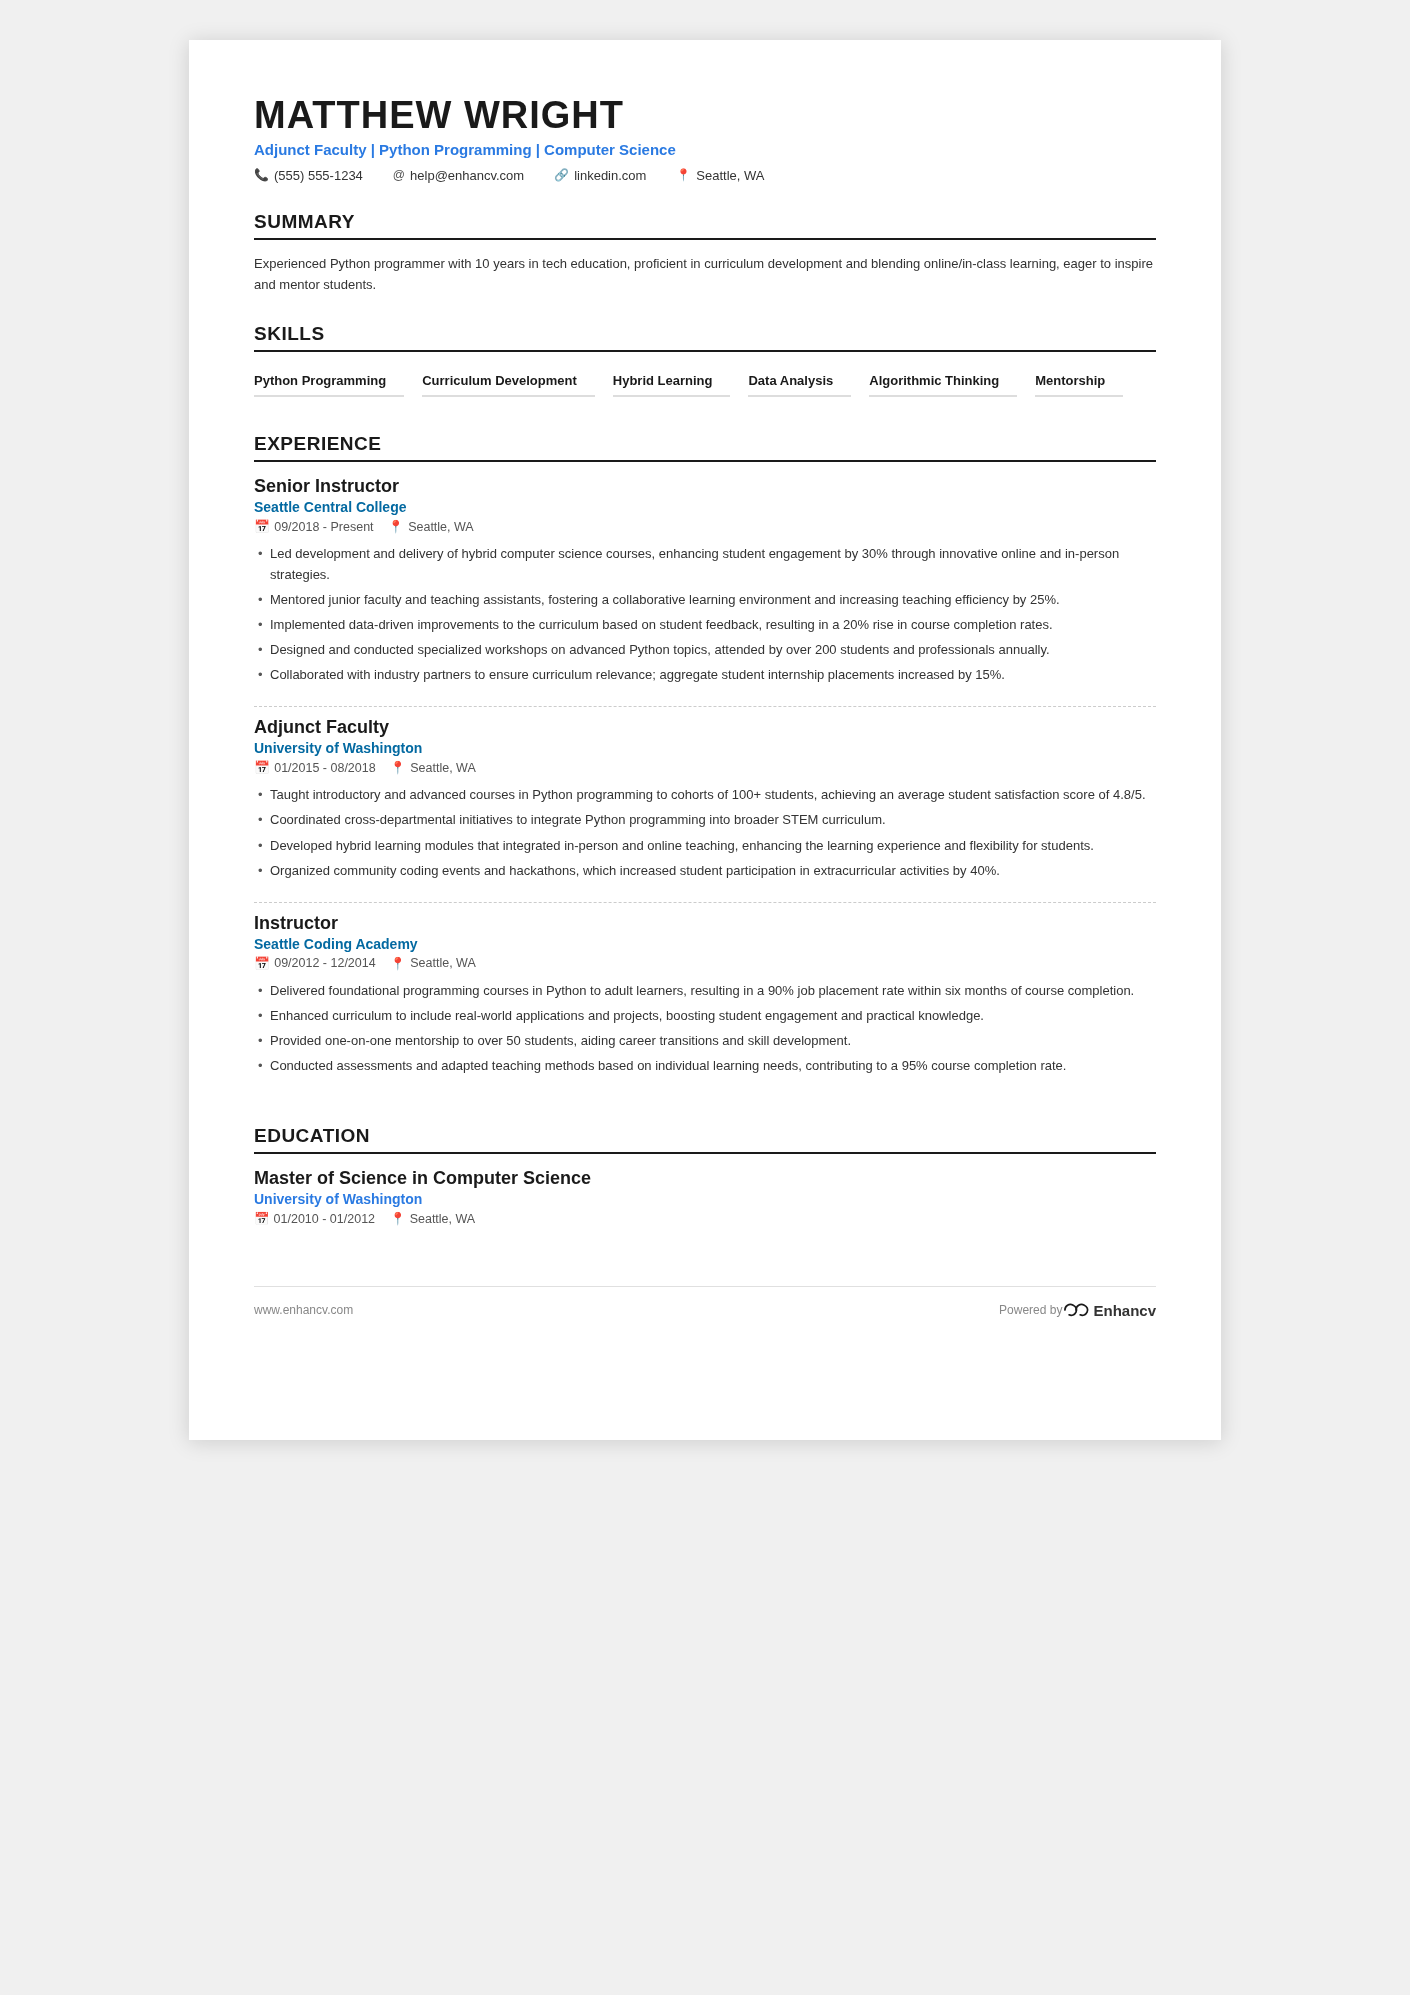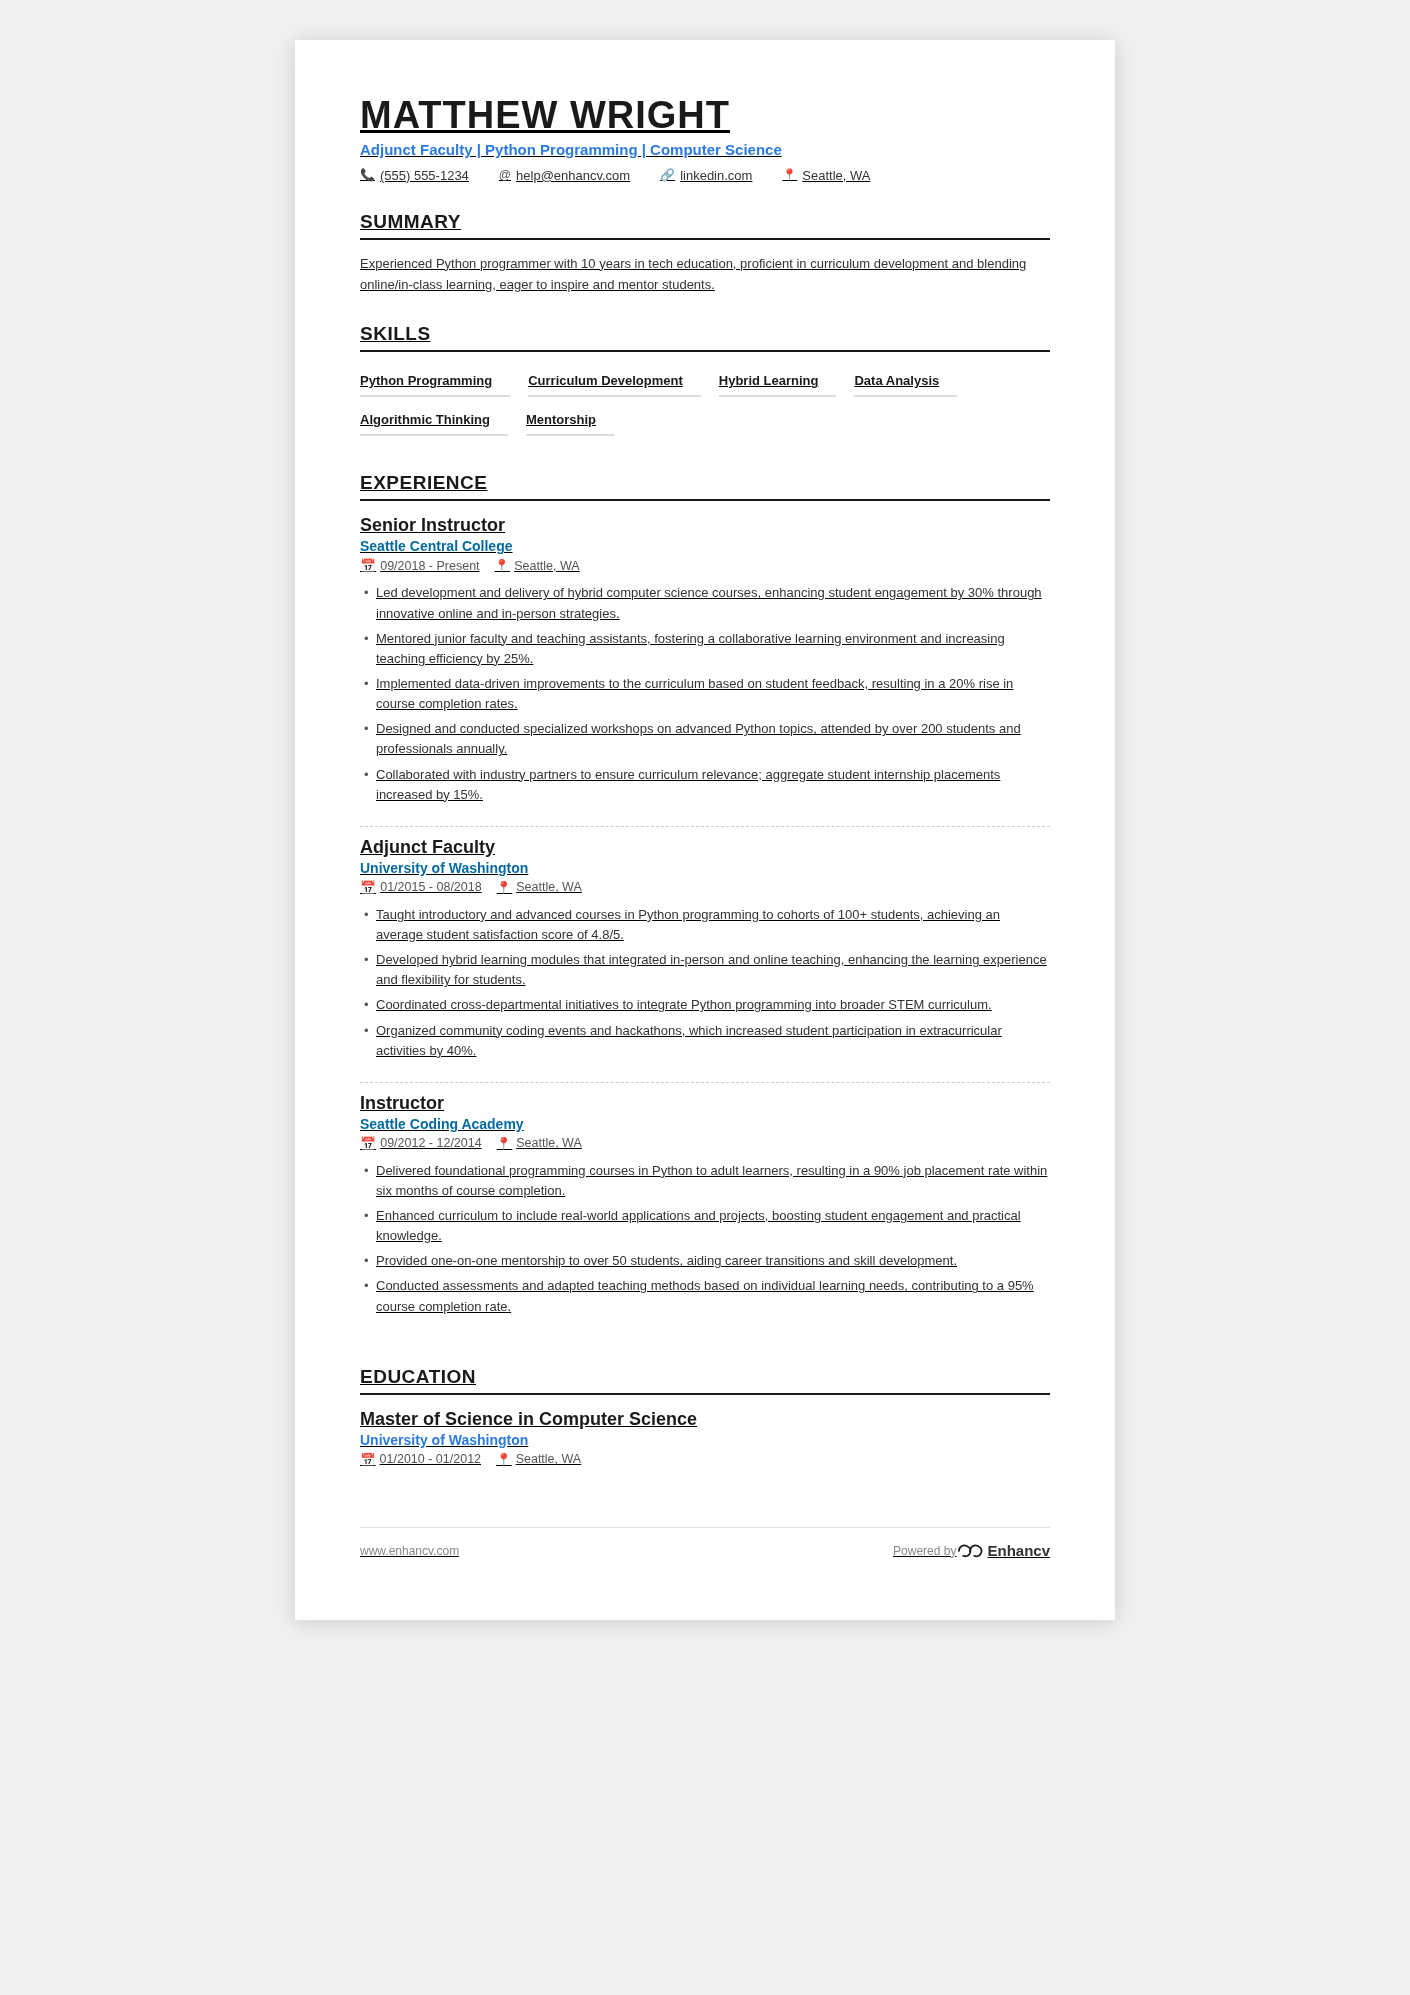--- a/index.html
+++ b/index.html
@@ -12,12 +12,11 @@
     }
     .resume-page {
       background: #fff;
-      width: 820px;
+      width: 1032px;
       min-height: 1400px;
       padding: 55px 65px 60px 65px;
       box-shadow: 0 2px 20px rgba(0,0,0,0.15);
       position: relative;
-      text-decoration: underline;
     }
 
     

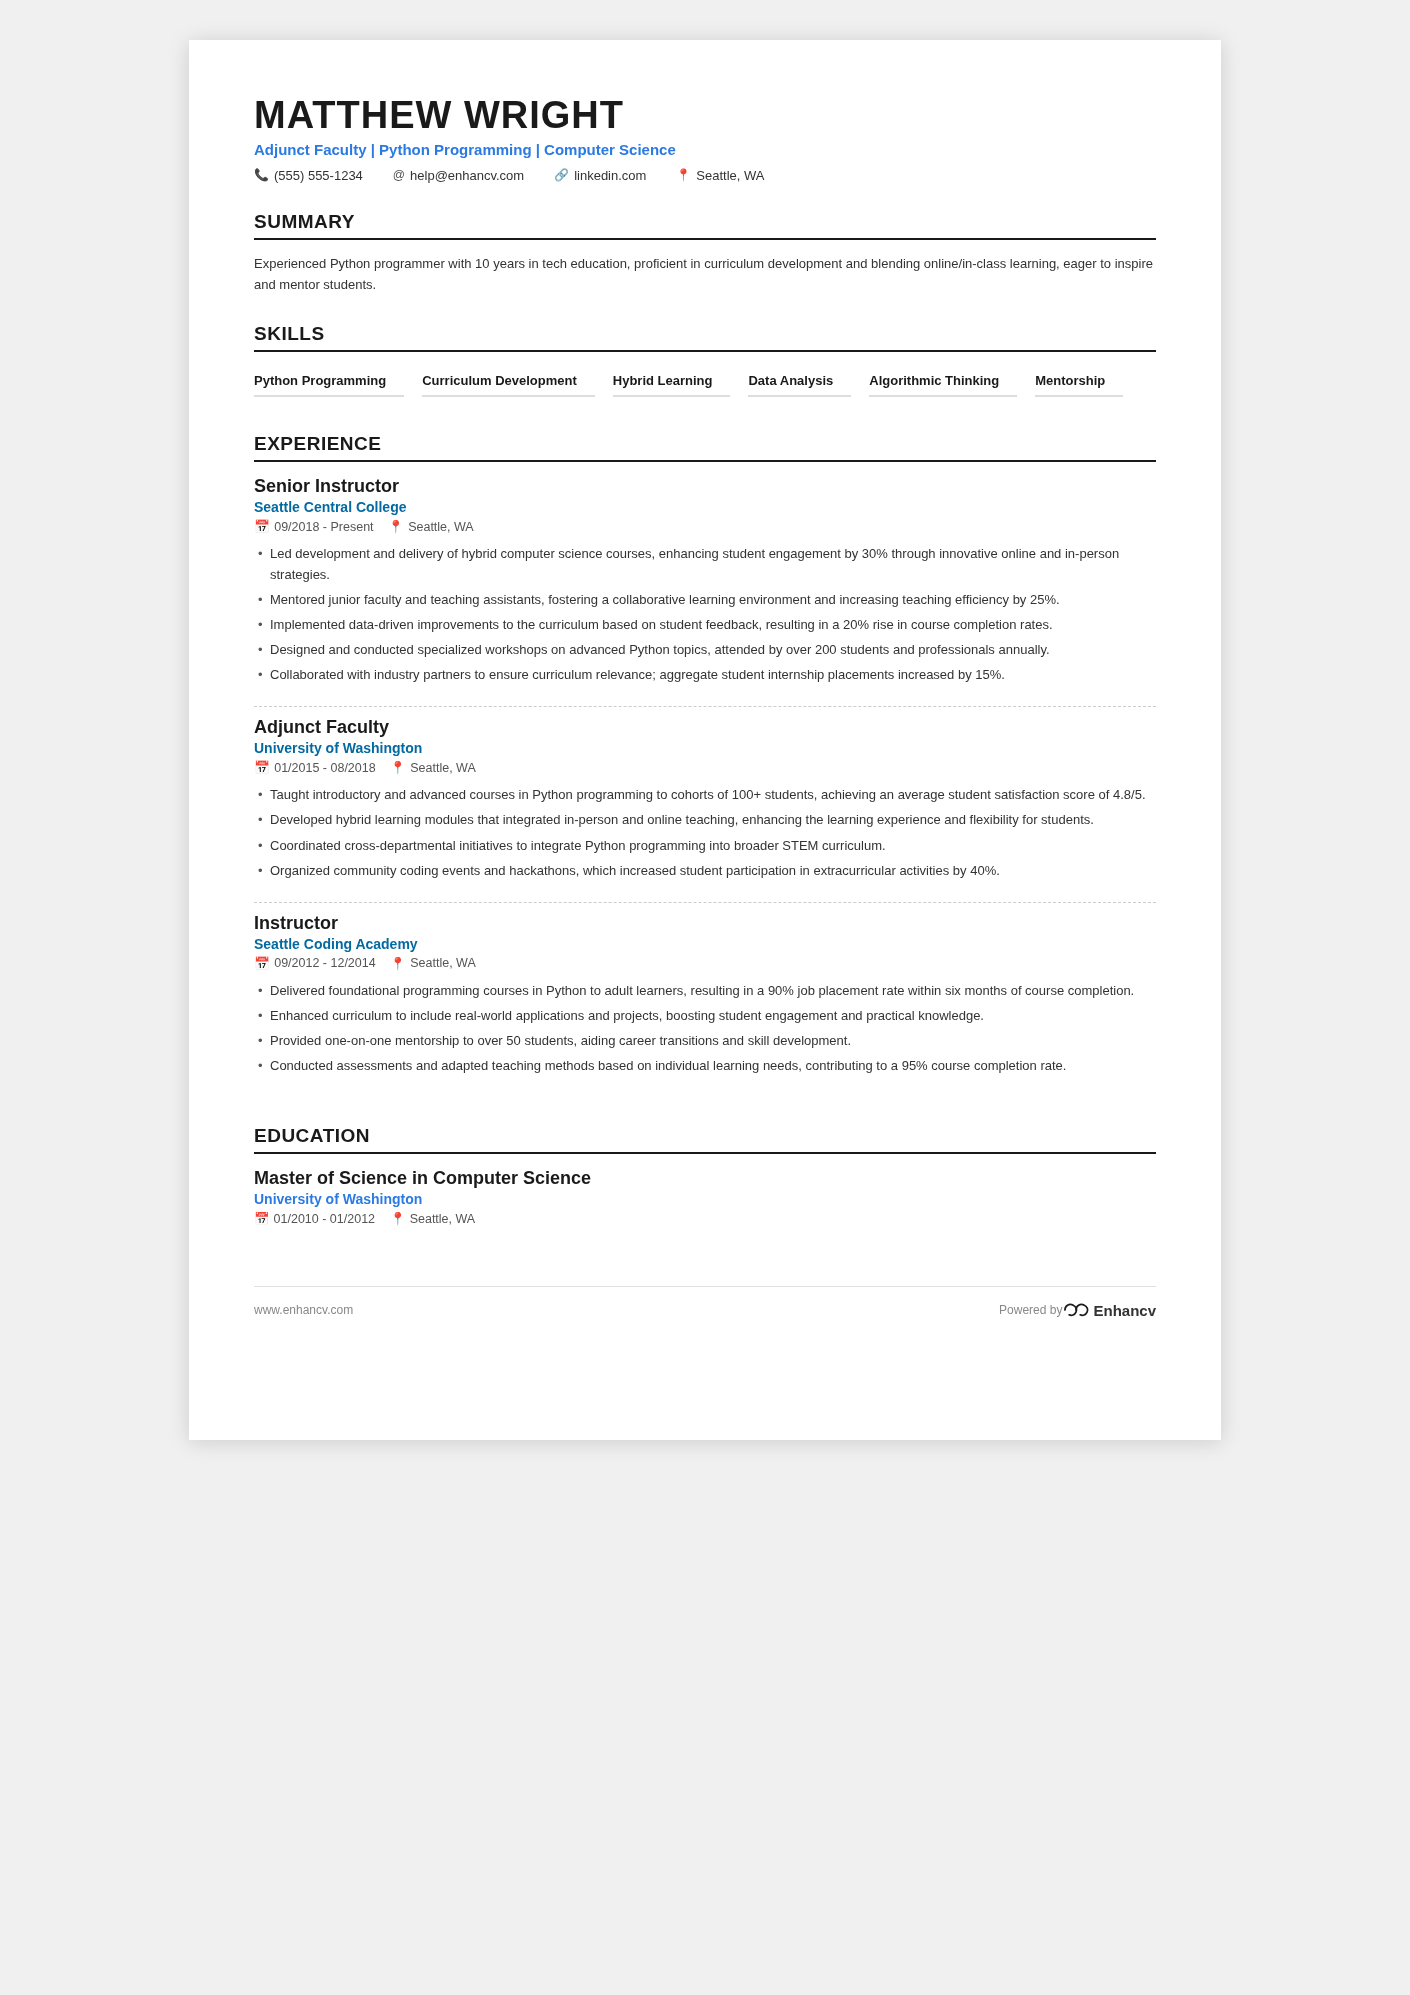--- a/index.html
+++ b/index.html
@@ -275,8 +275,8 @@
           </div>
           <ul class="job-bullets">
             <li>Taught introductory and advanced courses in Python programming to cohorts of 100+ students, achieving an average student satisfaction score of 4.8/5.</li>
+            <li>Coordinated cross-departmental initiatives to integrate Python programming into broader STEM curriculum.</li>
             <li>Developed hybrid learning modules that integrated in-person and online teaching, enhancing the learning experience and flexibility for students.</li>
-            <li>Coordinated cross-departmental initiatives to integrate Python programming into broader STEM curriculum.</li>
             <li>Organized community coding events and hackathons, which increased student participation in extracurricular activities by 40%.</li>
           </ul>
         </div>

